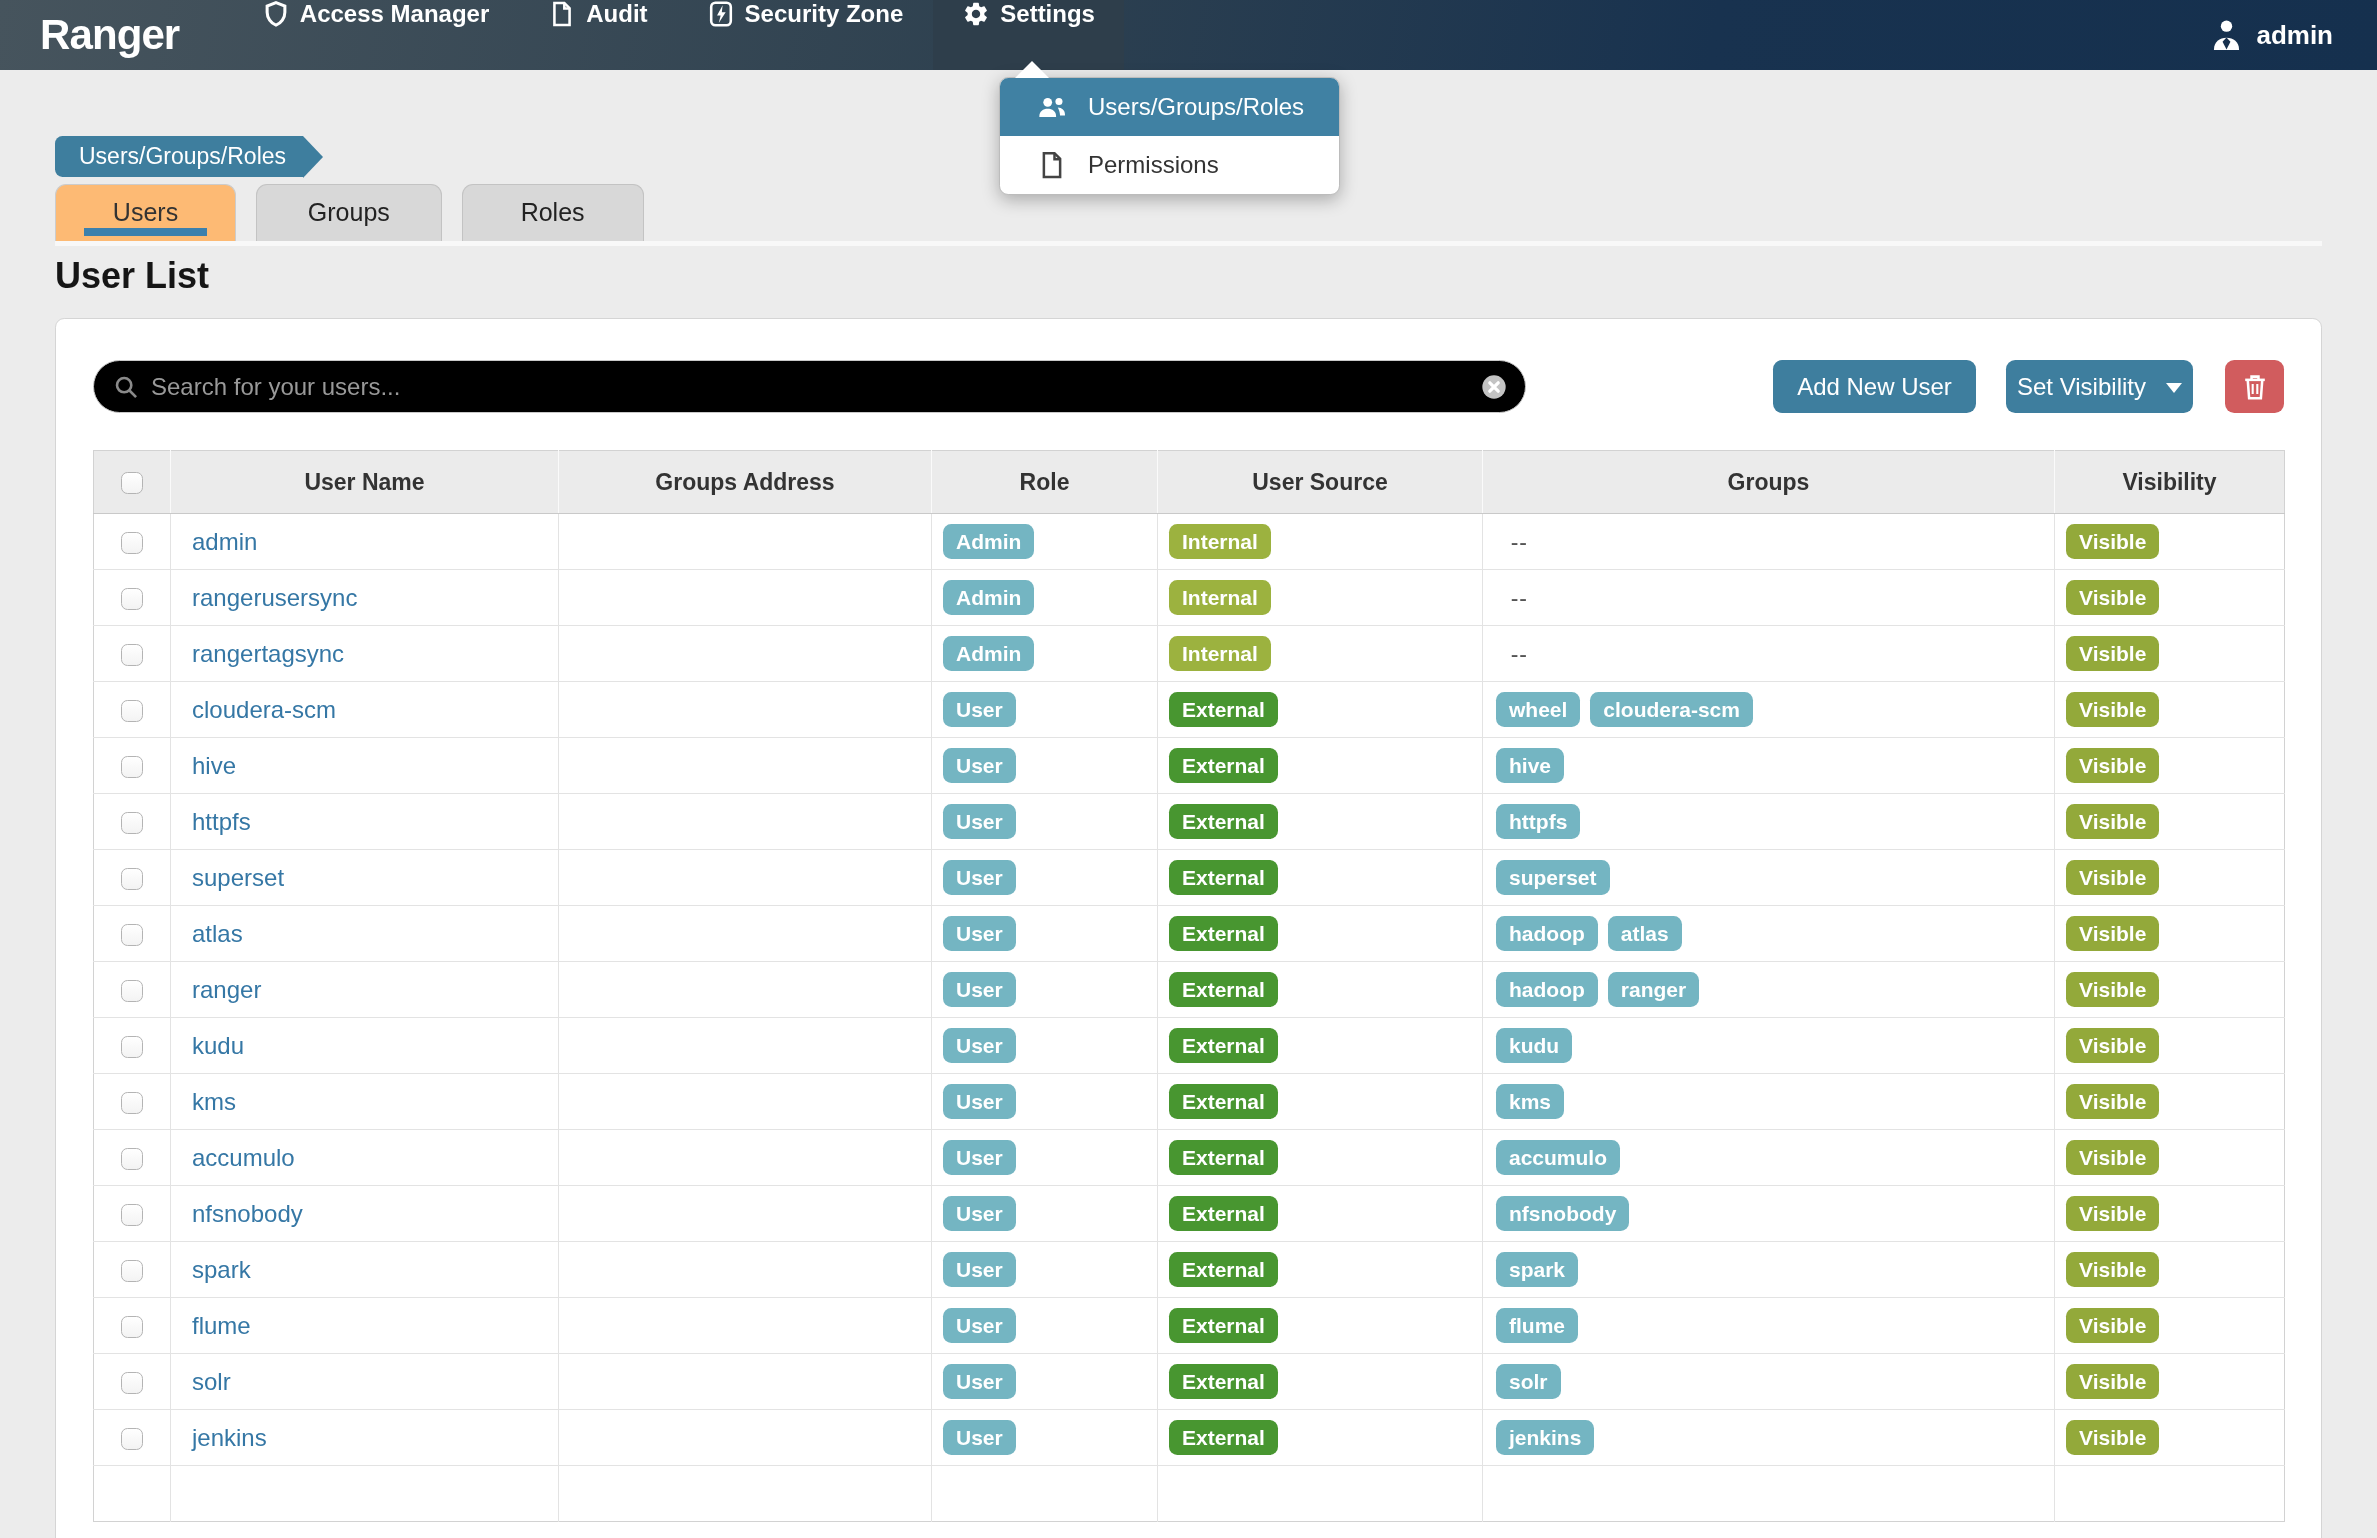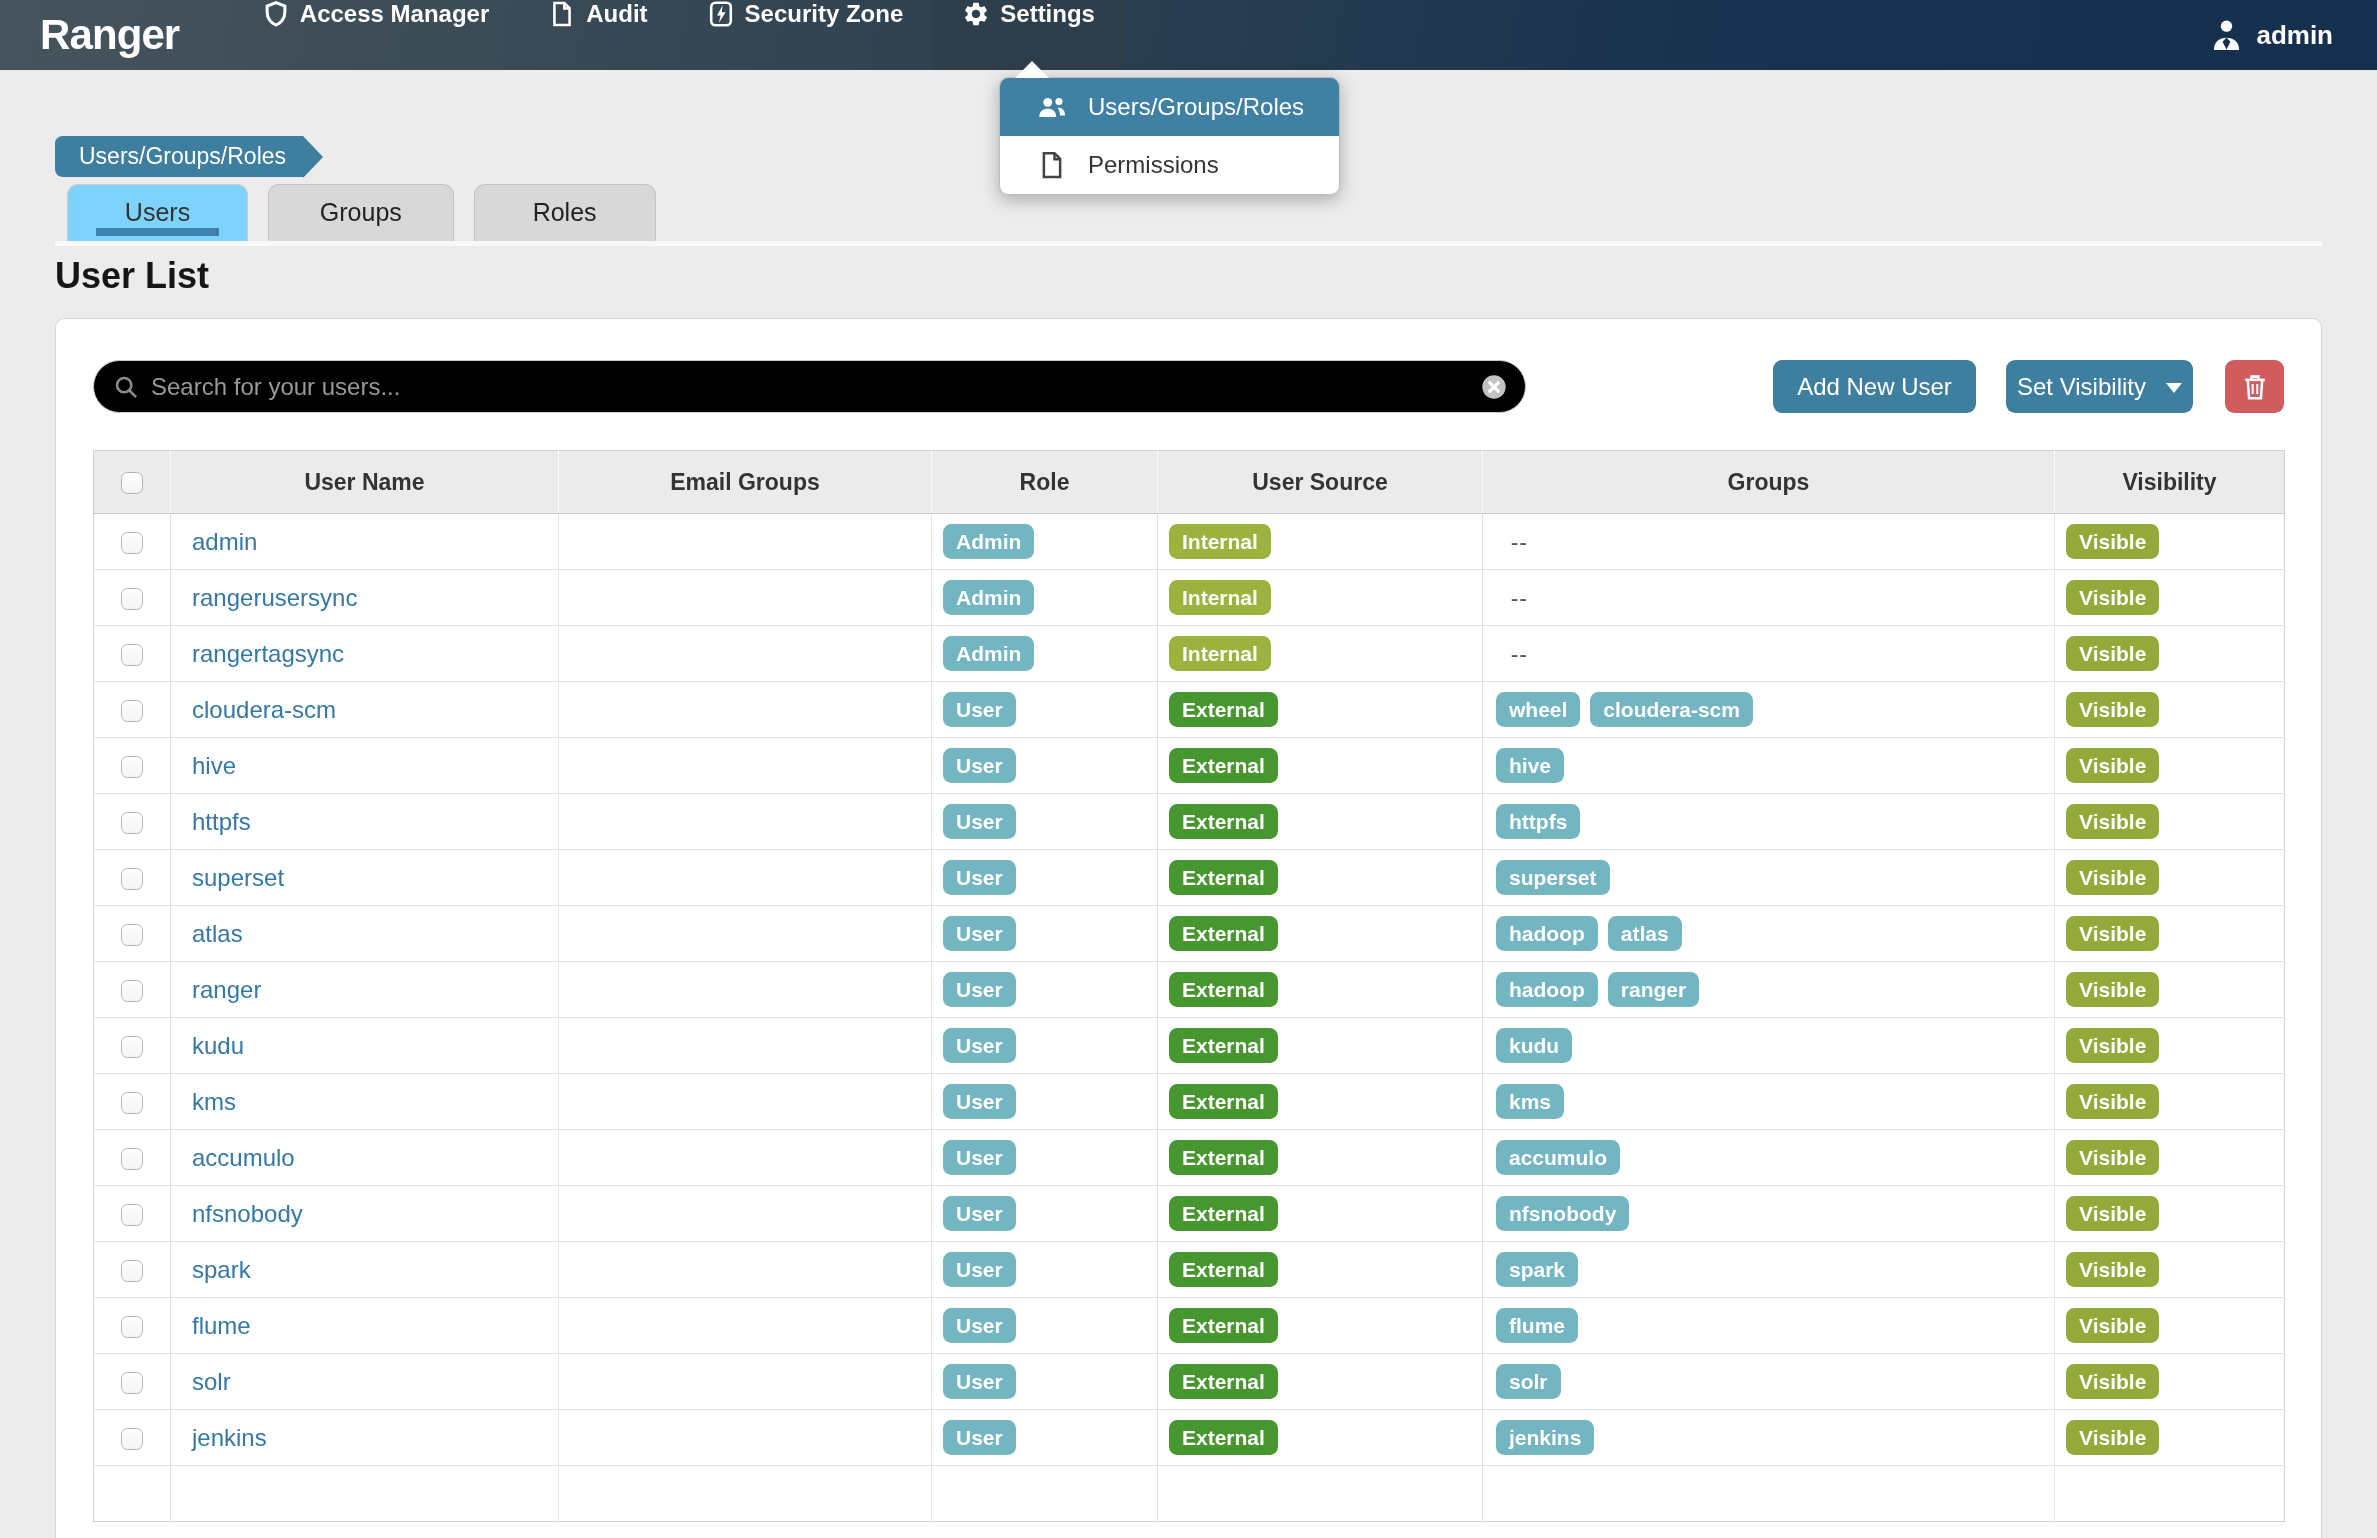--- a/index.html
+++ b/index.html
@@ -77,7 +77,7 @@
     border-radius:11px 11px 0 0; margin-right:15.7px; vertical-align:bottom; cursor:pointer;
   }
   .tab.w1 { width:181px; } .tab.w2 { width:186px; } .tab.w3 { width:182px; }
-  .tab.active { background:#7dd3fc; border-color:#cccccc; color:#333;margin-left:12px; }
+  .tab.active { background:#fdba74; border-color:#cccccc; color:#333; }
   .tab.active::after {
     content:""; position:absolute; left:28px; right:28px; bottom:5.5px; height:7.4px;
     background:#3c80ac;

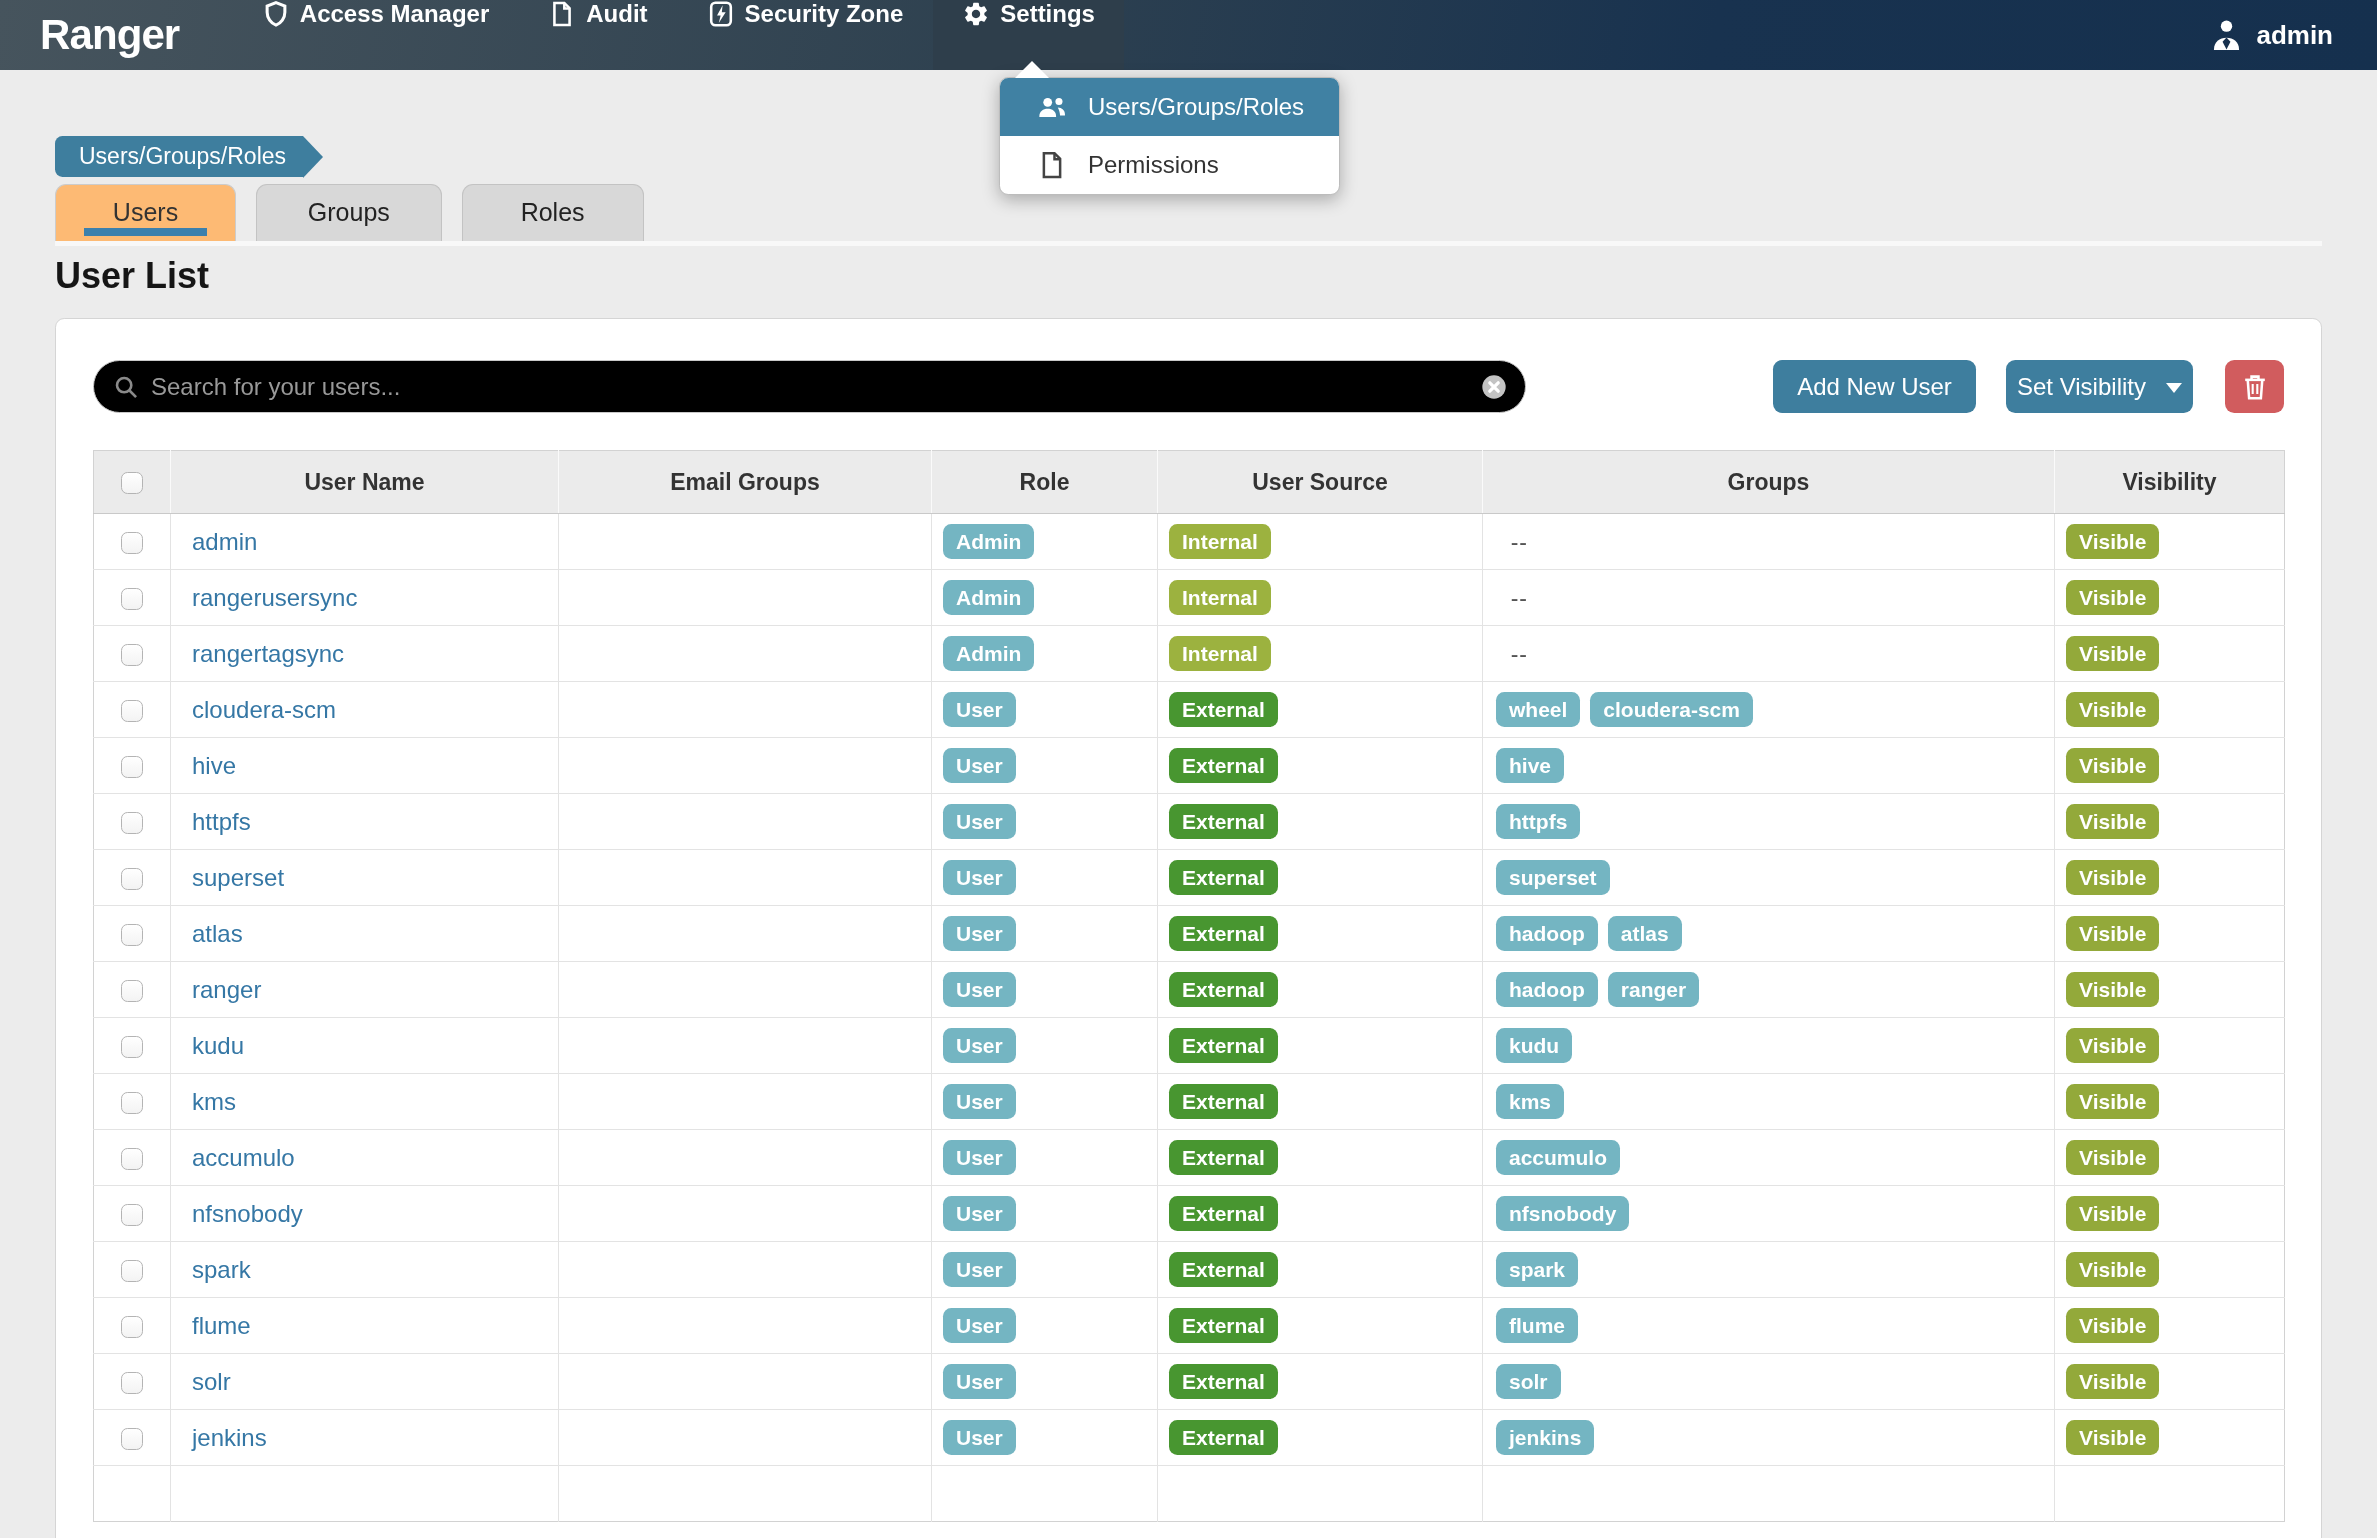--- a/index.html
+++ b/index.html
@@ -301,7 +301,7 @@
           <input type="checkbox" class="checkbox" style="">
         </th>
         <th>User Name</th>
-        <th>Email Groups</th>
+        <th>Groups Address</th>
         <th>Role</th>
         <th>User Source</th>
         <th>Groups</th>

